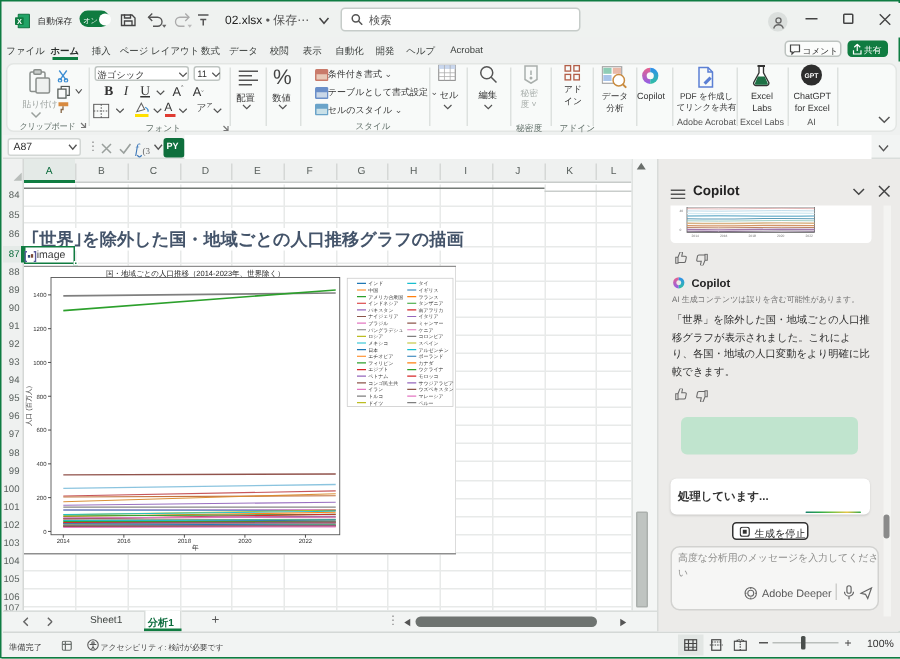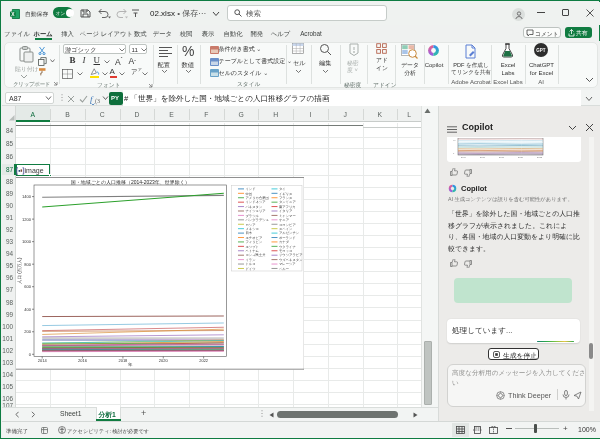--- a/index.html
+++ b/index.html
@@ -304,7 +304,6 @@
 <svg class="ab" style="left:584px;top:94.5px" width="8" height="6" viewBox="0 0 8 6" fill="none" stroke="#555" stroke-width="0.9">
       <path d="M1 1 L4 4.5 L7 1"></path>
     </svg>
-<div class="ab" style="left:123px;top:93px;font-size:7.6px;color:#222;white-space:nowrap;">#&nbsp;「世界」を除外した国・地域ごとの人口推移グラフの描画</div>
 <div class="ab" style="left:1px;top:104.5px;width:436px;height:301.5px;background:#fff;"></div>
 <div class="ab" style="left:1px;top:104.5px;width:419px;height:16.6px;background:#EFF1F0;border-bottom:1px solid #C8CCCA;"></div>
 <div class="ab" style="left:1px;top:104.5px;width:13.5px;height:301.5px;background:#EFF1F0;border-right:1px solid #D5D8D6;"></div>

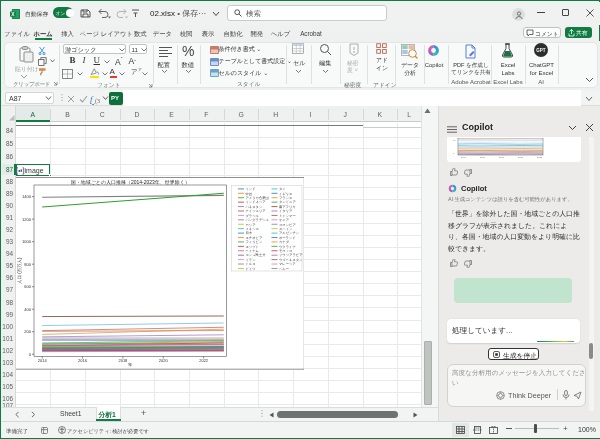--- a/index.html
+++ b/index.html
@@ -398,6 +398,7 @@
 <div class="ab" style="left:420px;top:121.5px;width:0.7px;height:284.5px;background:#E8EAE9;"></div>
 <div class="ab" style="left:14.5px;top:123.6px;width:347.5px;height:1.1px;background:#757B77;z-index:4;"></div>
 <div class="ab" style="left:362px;top:126px;width:58px;height:0.8px;background:#C9CDCB;z-index:4;"></div>
+<div class="ab" style="left:19.5px;top:150.8px;font-size:11.45px;font-weight:bold;color:#44546A;white-space:nowrap;z-index:5;background:#fff;">｢世界｣を除外した国・地域ごとの人口推移グラフの描画</div>
 <svg class="ab" style="left:14.5px;top:176.0px;z-index:6;" width="288.8" height="192.7" viewBox="0 0 288.8 192.7">
       <rect x="0" y="0" width="288.8" height="192.7" fill="#ffffff"></rect>
       <path d="M0 0.5 H288.8 M288.3 0 V192.7 M0 192.2 H288.8" stroke="#8f8f8f" stroke-width="1" fill="none"></path>

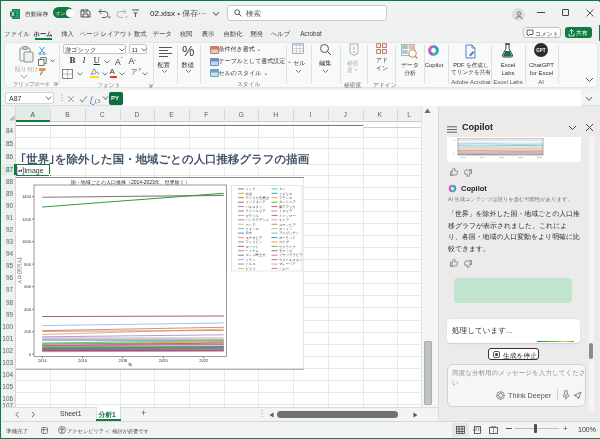--- a/index.html
+++ b/index.html
@@ -671,7 +671,7 @@
     </svg>
 <div class="ab" style="left:453px;top:276.5px;width:118px;height:25px;background:#C0E4CE;border-radius:4px;"></div>
 <div class="ab" style="left:446px;top:317.5px;width:133px;height:24px;background:#fff;border-radius:4px;box-shadow:0 0.5px 1.5px rgba(0,0,0,0.12);"></div>
-<div class="ab" style="left:451px;top:325px;font-size:7.6px;font-weight:normal;color:#333;">処理しています...</div>
+<div class="ab" style="left:451px;top:325px;font-size:7.6px;font-weight:bold;color:#333;">処理しています...</div>
 <div class="ab" style="left:536px;top:339.5px;width:37px;height:1.8px;background:linear-gradient(90deg,#1a7f6e,#2BA84A,#7CC243,#E8C547,#2BA84A);border-radius:1px;"></div>
 <div class="ab" style="left:588px;top:136px;width:5px;height:274px;background:#F4F4F2;"></div>
 <div class="ab" style="left:588px;top:342px;width:3.5px;height:16px;background:#8a8a8a;border-radius:2px;"></div>

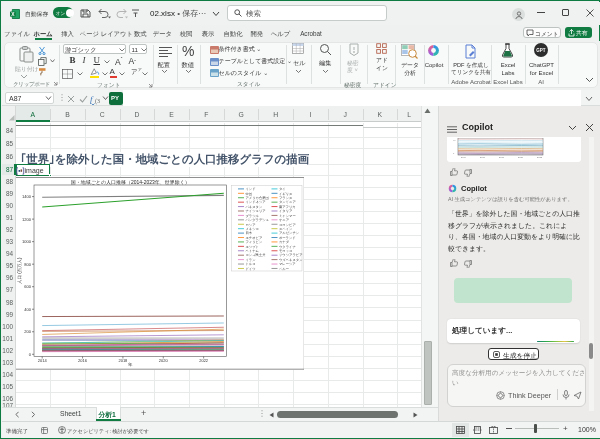--- a/index.html
+++ b/index.html
@@ -687,7 +687,7 @@
       <circle cx="4.5" cy="4.5" r="3.8"></circle>
       <path d="M2.5 4.5 a2 2 0 0 1 4 0 a2 2 0 0 1-4 0 M4.5 0.7 v1 M4.5 7.3 v1 M0.7 4.5 h1 M7.3 4.5 h1"></path>
     </svg>
-<div class="ab" style="left:507px;top:390px;font-size:7.2px;color:#555;">Think Deeper</div>
+<div class="ab" style="left:507px;top:390px;font-size:7.2px;color:#555;">Adobe Deeper</div>
 <div class="ab" style="left:556px;top:388px;width:1px;height:11px;background:#CFCFCD;"></div>
 <svg class="ab" style="left:561px;top:389px" width="8" height="10" viewBox="0 0 8 10" fill="none" stroke="#666" stroke-width="0.8">
       <rect x="2.6" y="0.5" width="2.8" height="5" rx="1.4"></rect>

